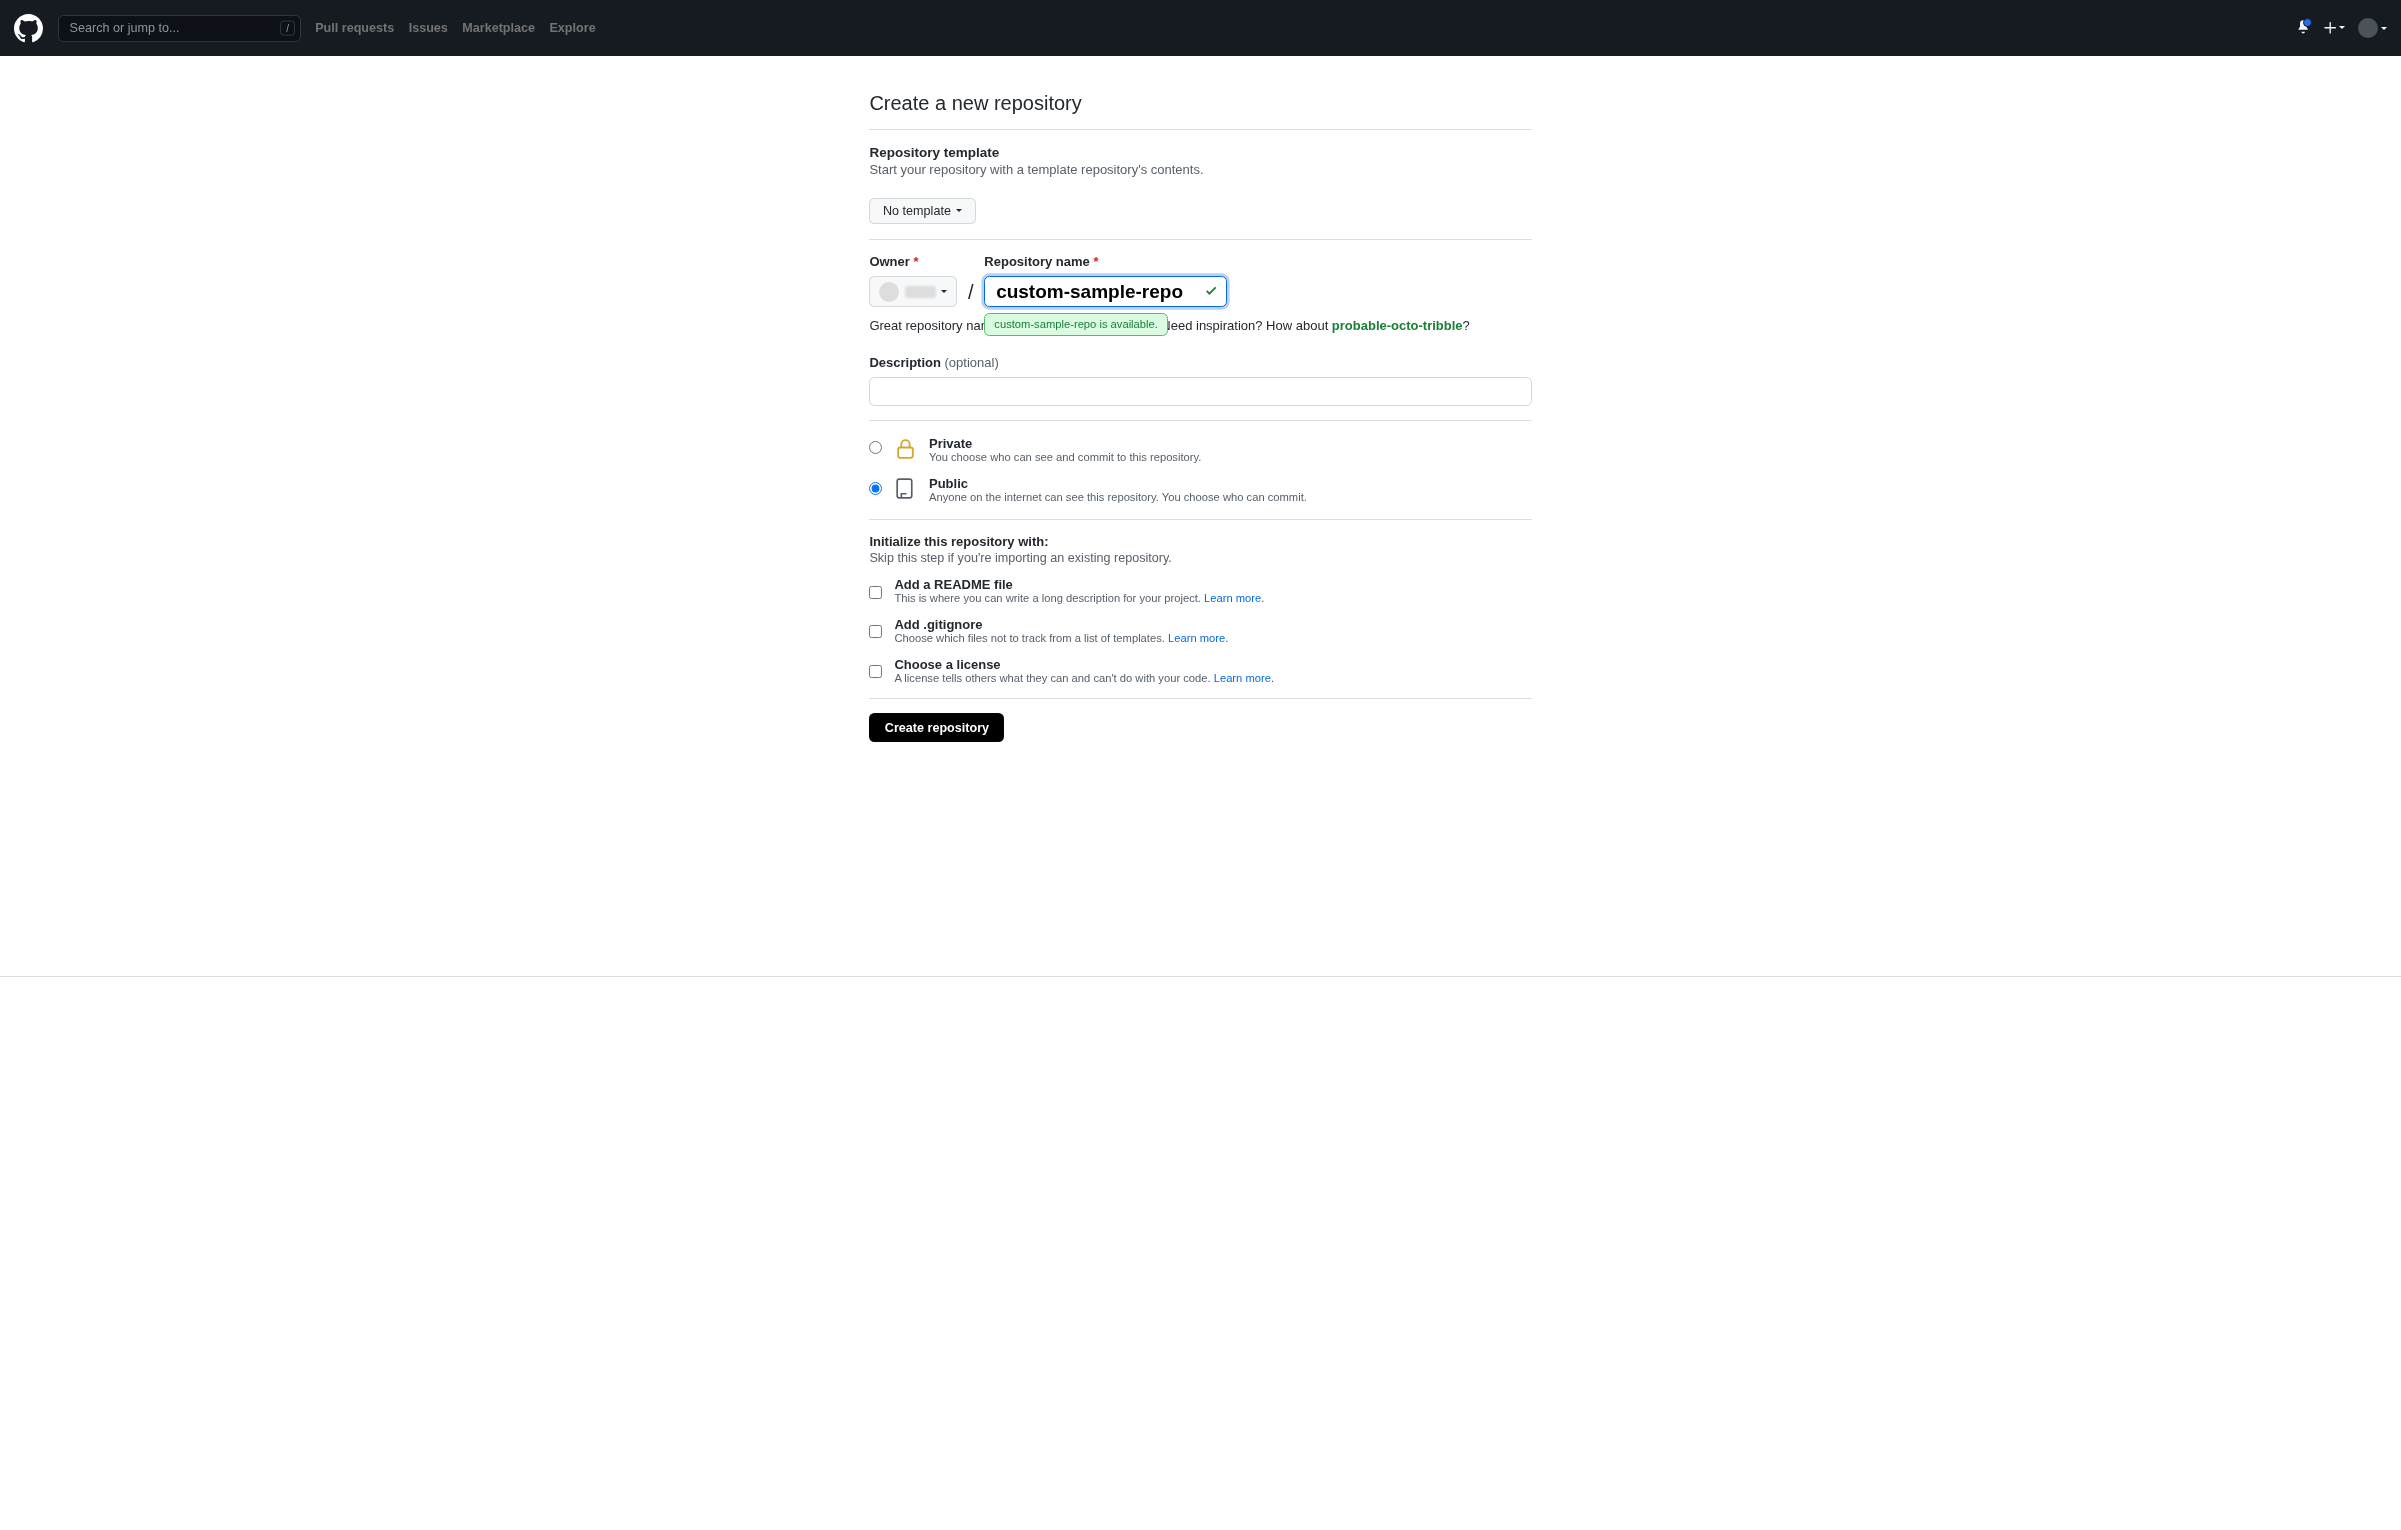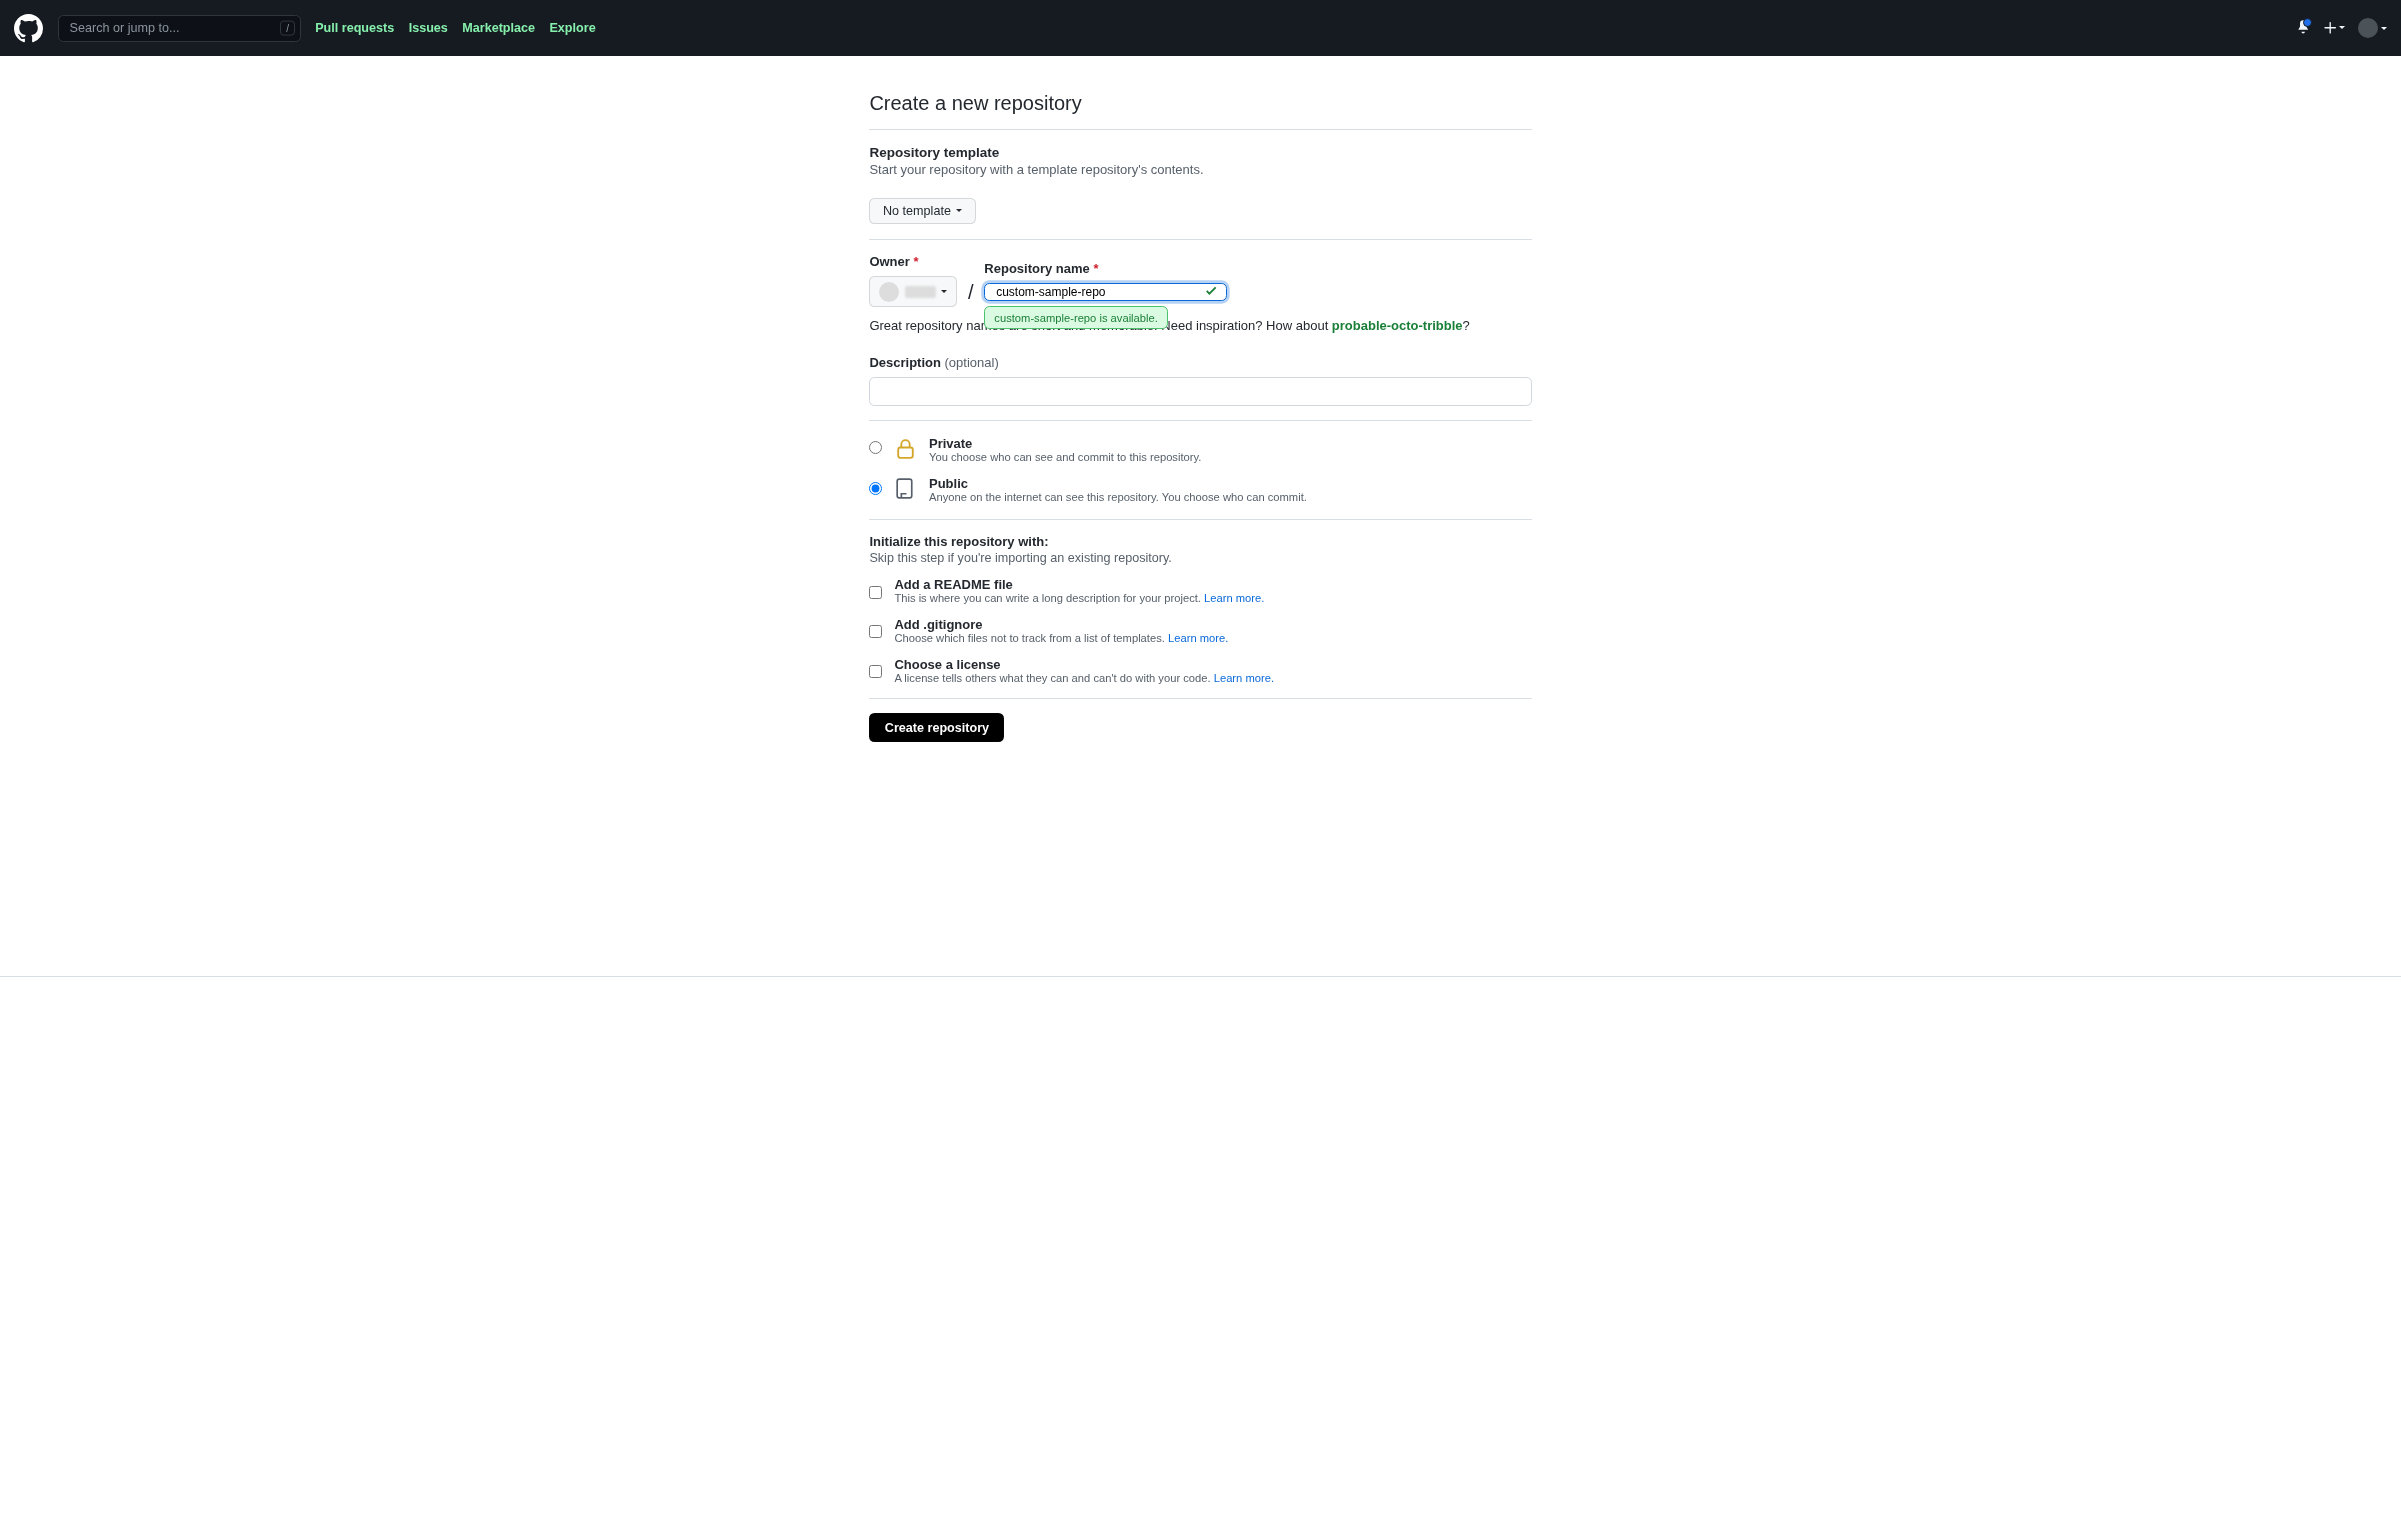--- a/index.html
+++ b/index.html
@@ -50,7 +50,7 @@
   }
   .nav { display: flex; gap: 14.4px; }
   .nav a {
-    color: #86efac;
+    color: #737373;
     font-weight: 600;
     font-size: 12.6px;
     text-decoration: none;

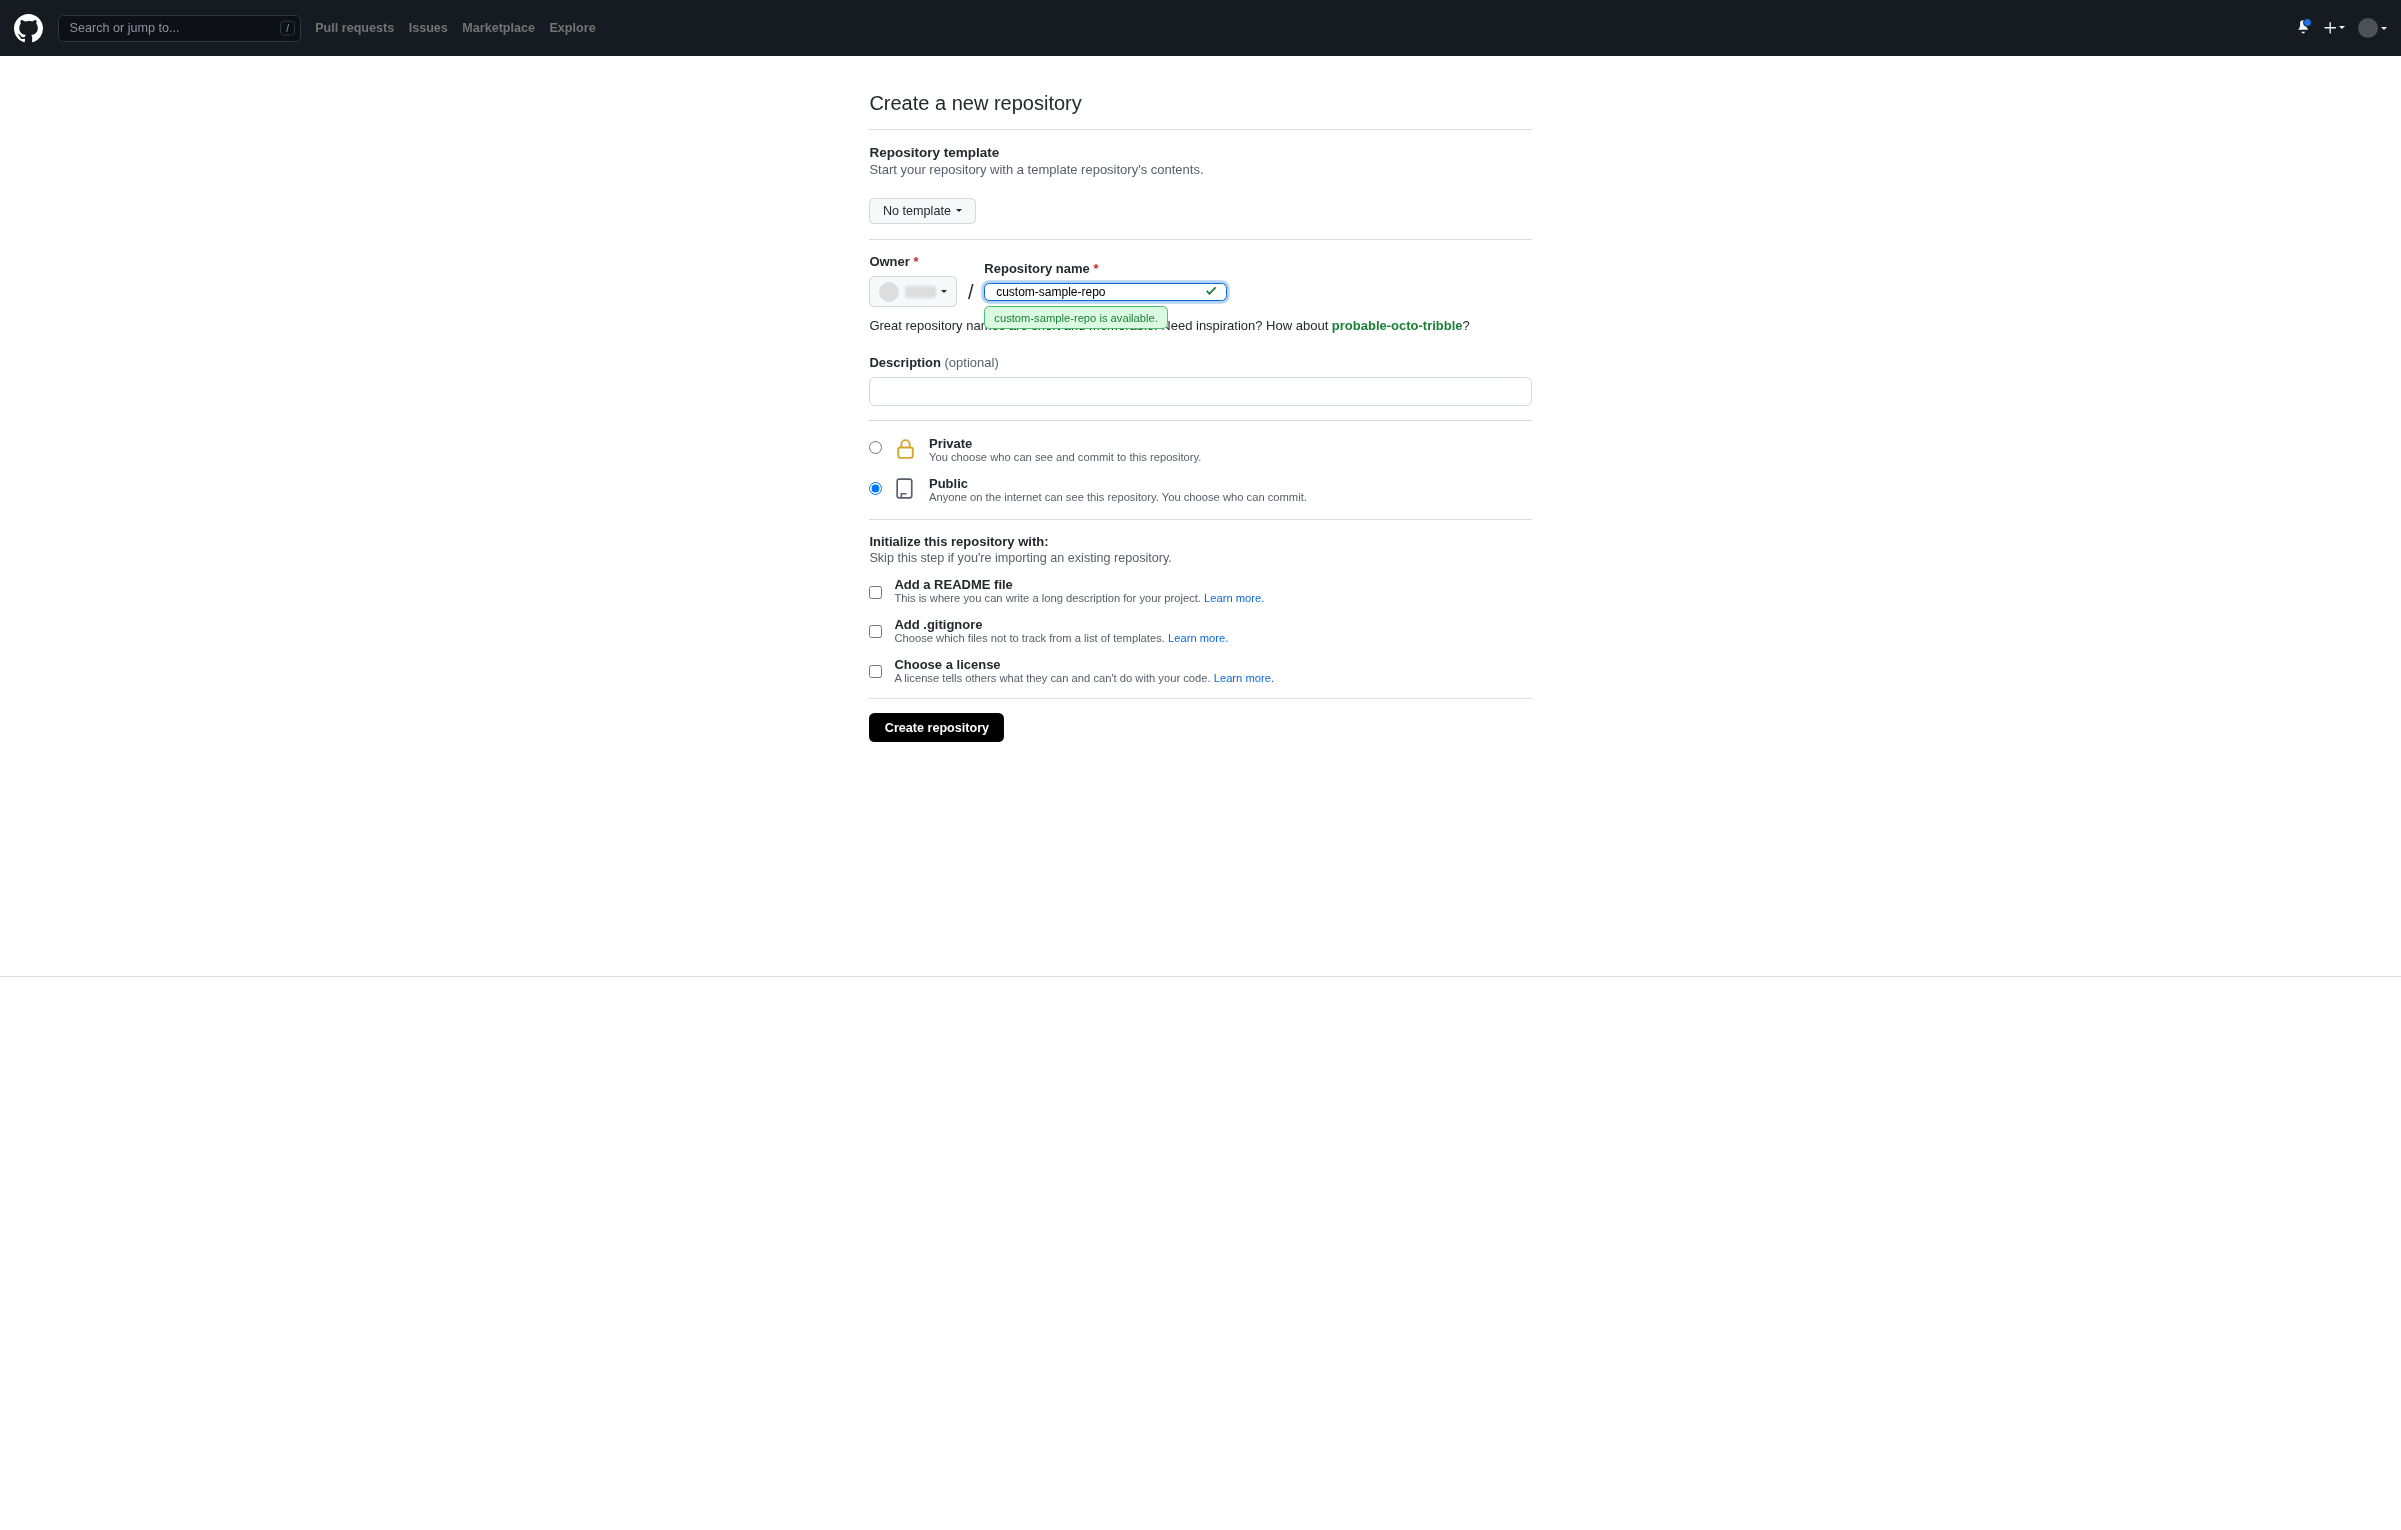--- a/index.html
+++ b/index.html
@@ -190,14 +190,15 @@
 
   .name-input-wrap { position: relative; }
   .name-input {
-    height: 18px;
+    height: 31px;
     width: 243px;
     border: 0.9px solid #0969da;
     box-shadow: 0 0 0 2.7px rgba(9,105,218,0.3);
     border-radius: 5.4px;
     padding: 0 31px 0 10.8px;
-    font-size: 12px;
+    font-size: 19px;
     outline: none;
+    font-weight: bold;
   }
   .name-check {
     position: absolute;

